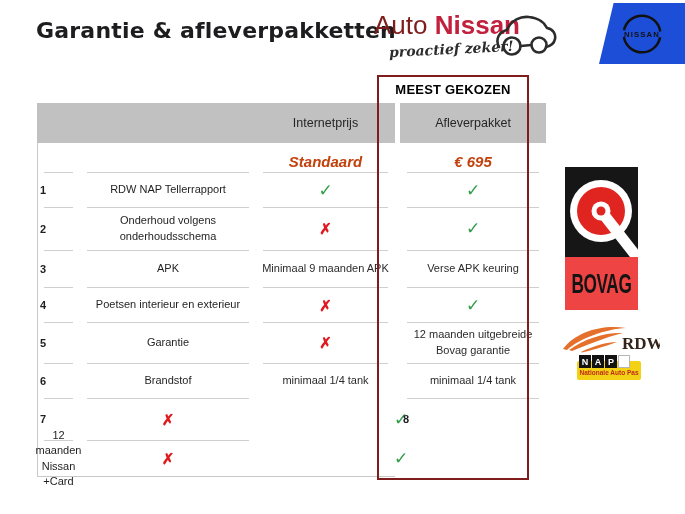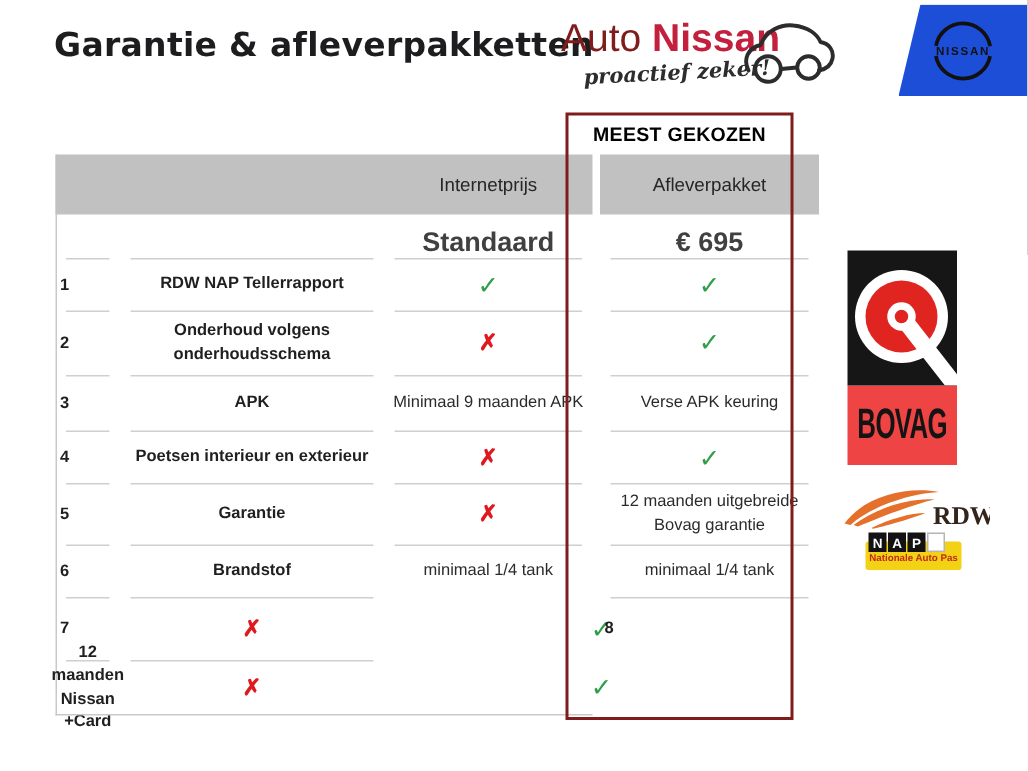--- a/index.html
+++ b/index.html
@@ -41,7 +41,7 @@
   .num { justify-content:flex-start; padding-left:3px; font-weight:700; font-size:11px; color:#1f1f1f; }
   .feature { font-weight:700; font-size:11px; color:#1f1f1f; line-height:1.4; }
   .colhead { font-size:12.5px; color:#262626; }
-  .price { font-weight:700; font-size:18px; color:#404040; }
+  .price { font-weight:700; font-size:15px; color:#c2410c;font-style:italic; }
   .valtext { font-size:11px; color:#2b2b2b; line-height:1.4; }
   .check { color:#2f9e4a; font-size:17px; line-height:1; }
   .cross { color:#e0191f; font-size:15px; font-weight:700; line-height:1; }

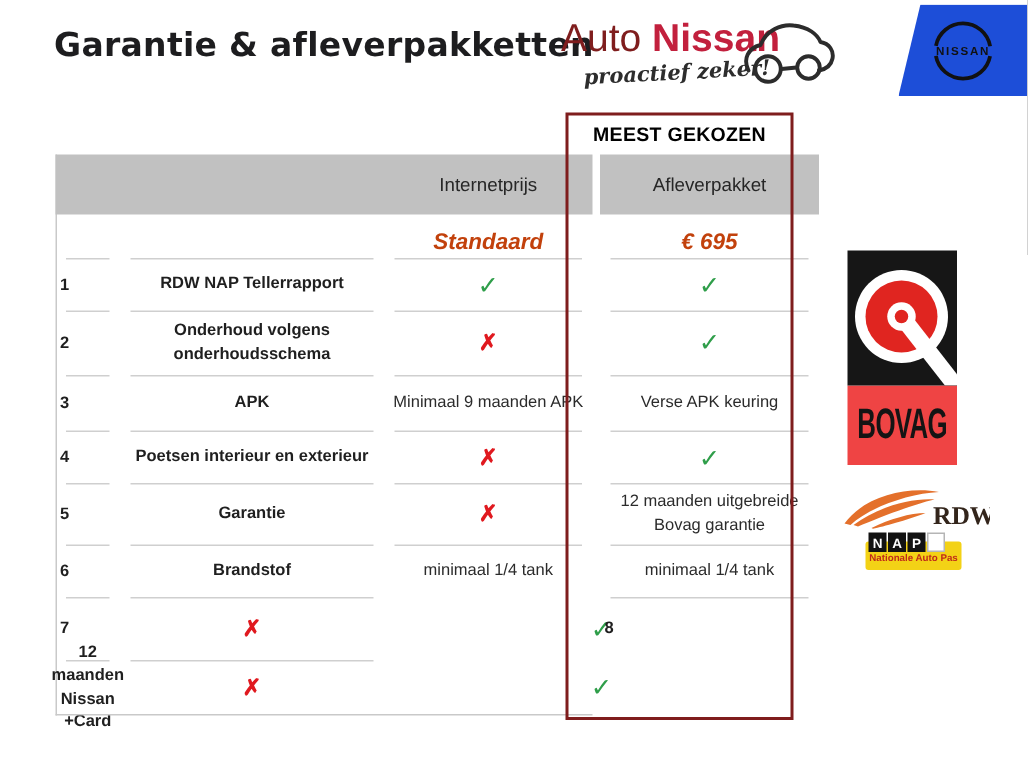--- a/index.html
+++ b/index.html
@@ -39,7 +39,7 @@
   .cell.sp { padding:0; }
   .cell.sp::before { display:none; }
   .num { justify-content:flex-start; padding-left:3px; font-weight:700; font-size:11px; color:#1f1f1f; }
-  .feature { font-weight:700; font-size:11px; color:#1f1f1f; line-height:1.4; }
+  .feature { font-weight:400; font-size:11px; color:#1f1f1f; line-height:1.4; }
   .colhead { font-size:12.5px; color:#262626; }
   .price { font-weight:700; font-size:15px; color:#c2410c;font-style:italic; }
   .valtext { font-size:11px; color:#2b2b2b; line-height:1.4; }

